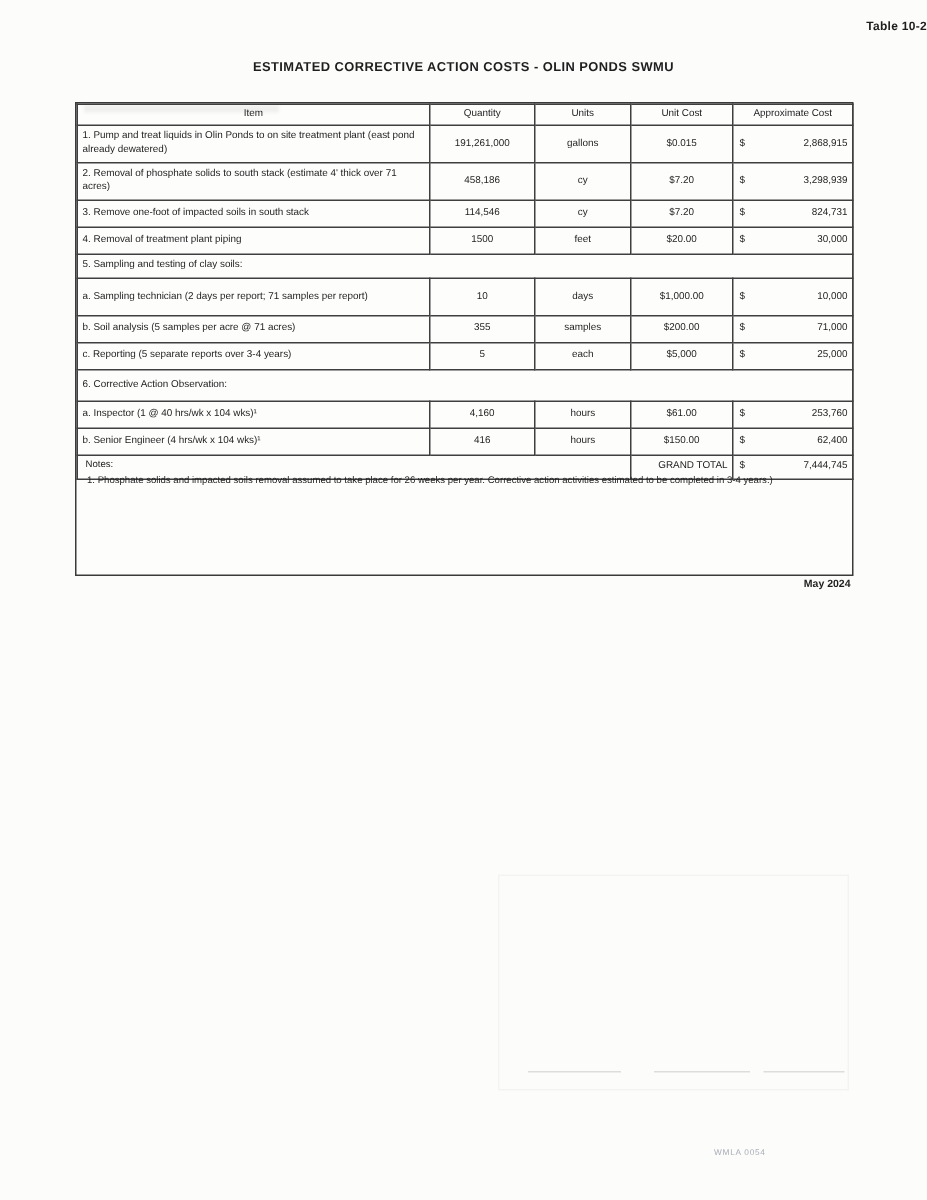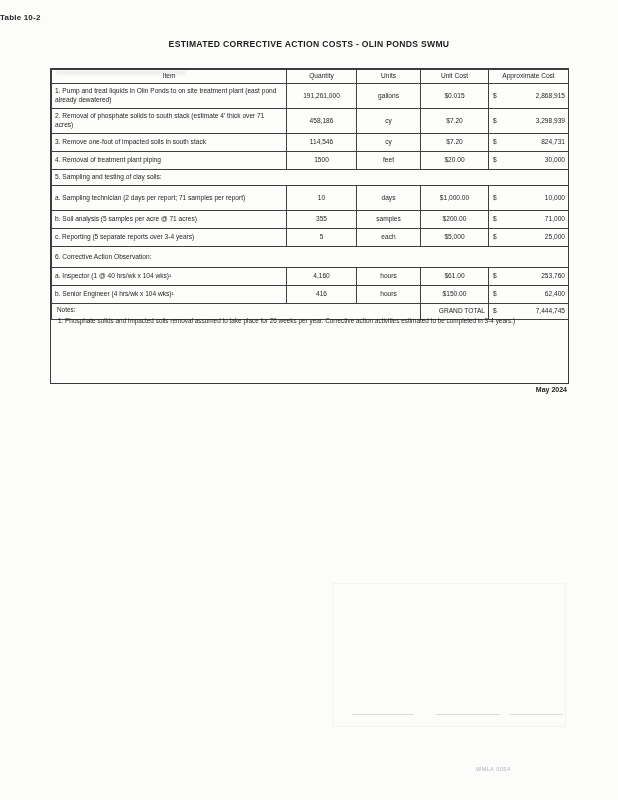--- a/index.html
+++ b/index.html
@@ -14,7 +14,7 @@
 
   .doc-title {
     position:absolute; top:13px; left:0; width:618px;
-    text-align:left; font-size:8px; font-weight:bold; letter-spacing:.2px;
+    text-align:right; font-size:8px; font-weight:bold; letter-spacing:.2px;
   }
   .doc-subtitle {
     position:absolute; top:39px; left:0; width:618px;

